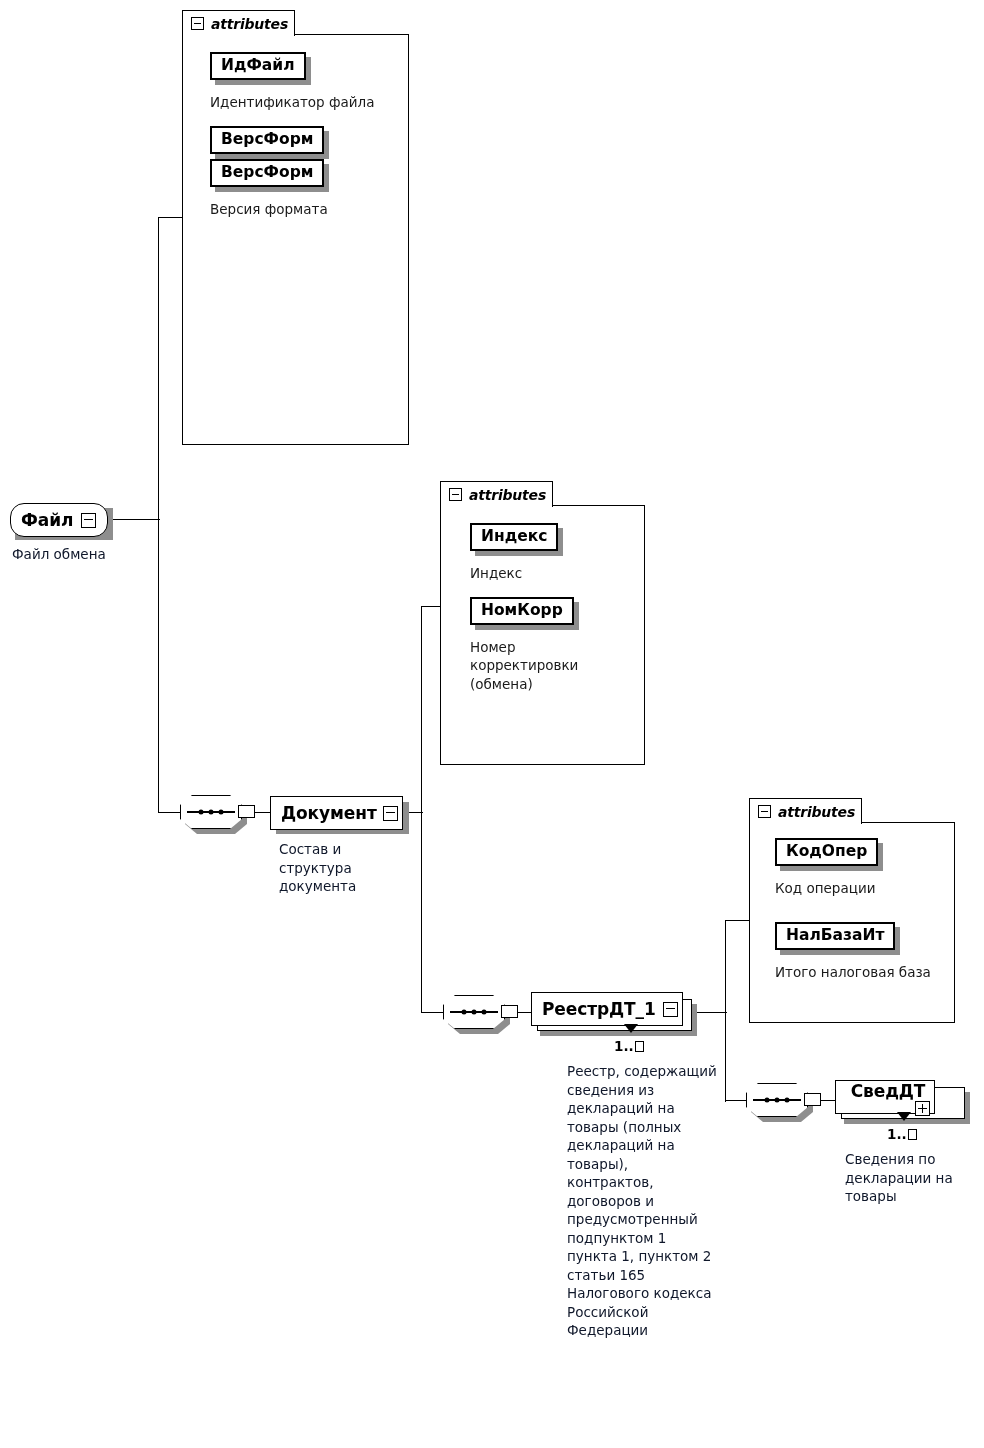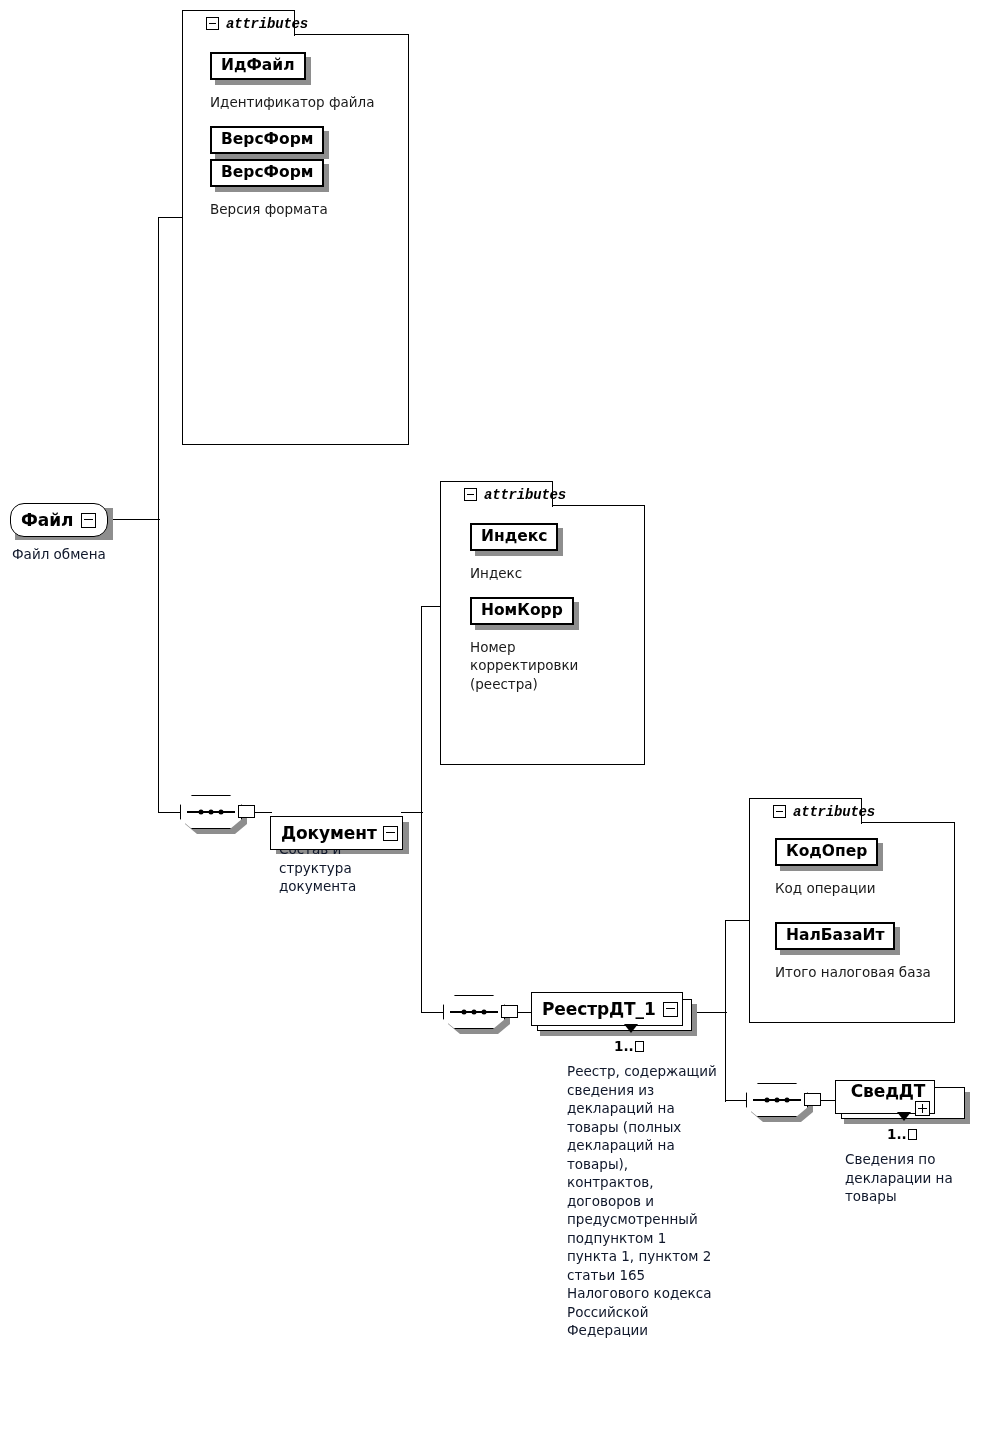--- a/index.html
+++ b/index.html
@@ -45,9 +45,8 @@
     background: #fff;
     display: flex;
     align-items: center;
-    padding: 0 9px 0 23px;
+    padding: 0 9px 0 8px;
     z-index: 3;
-    font-family: Liberation Mono, monospace;
   }
   .attrbox .tab .minus {
     width: 13px;

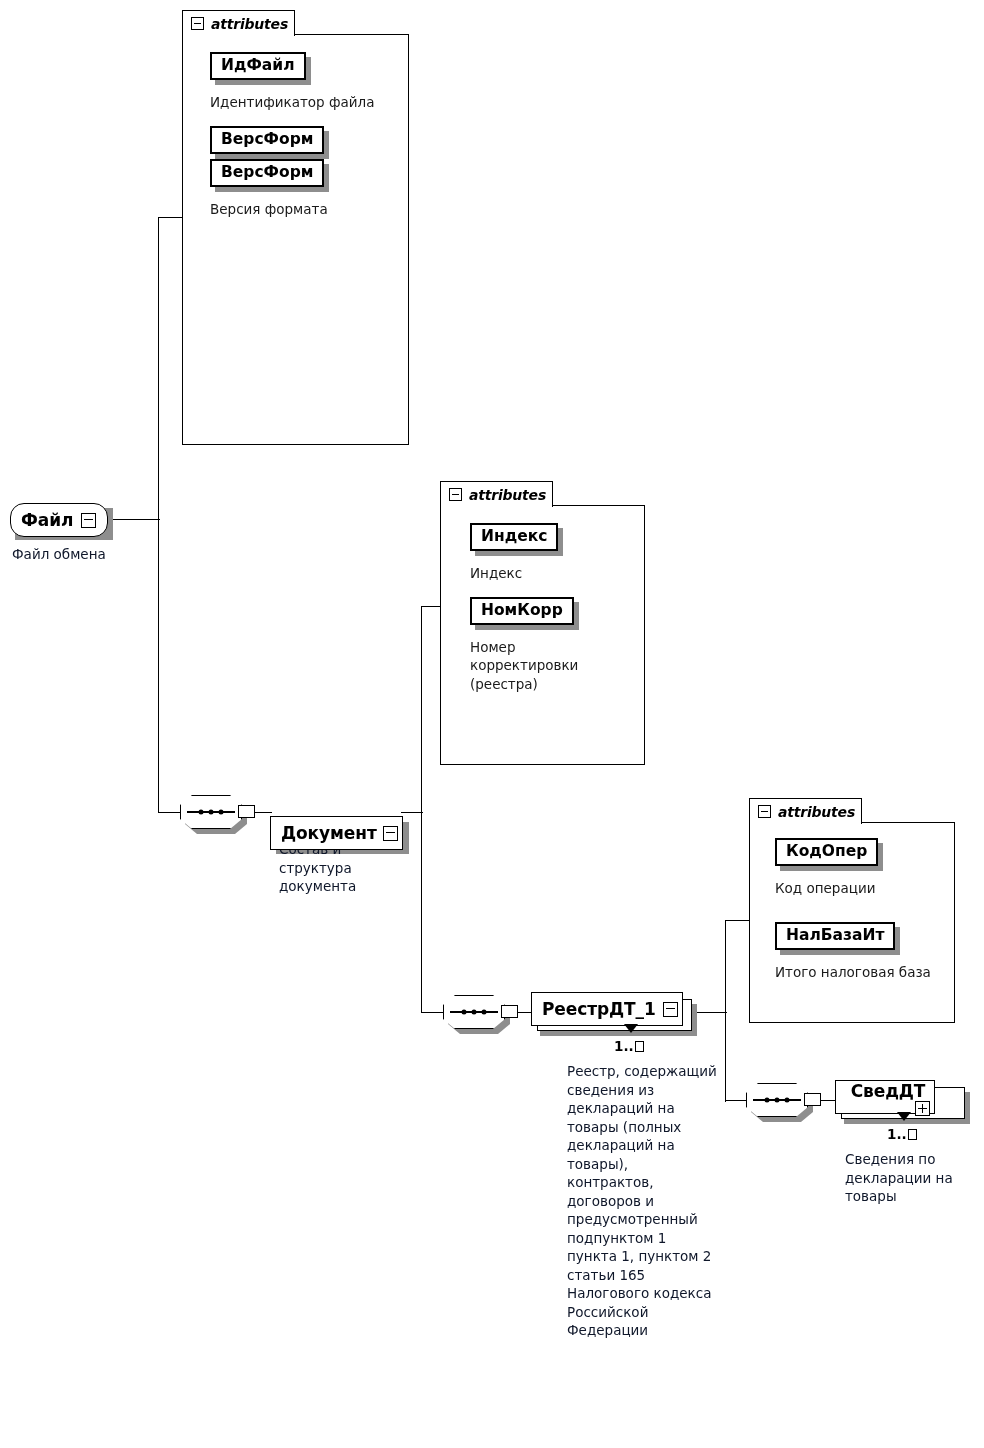--- a/index.html
+++ b/index.html
@@ -326,7 +326,7 @@
         <span class="shadow"></span>
         <span class="chip">НомКорр</span>
       </div>
-      <div class="desc" style="max-width:140px;">Номер корректировки (реестра)</div>
+      <div class="desc" style="max-width:140px;">Номер корректировки (обмена)</div>
     </div>
   </div>
 

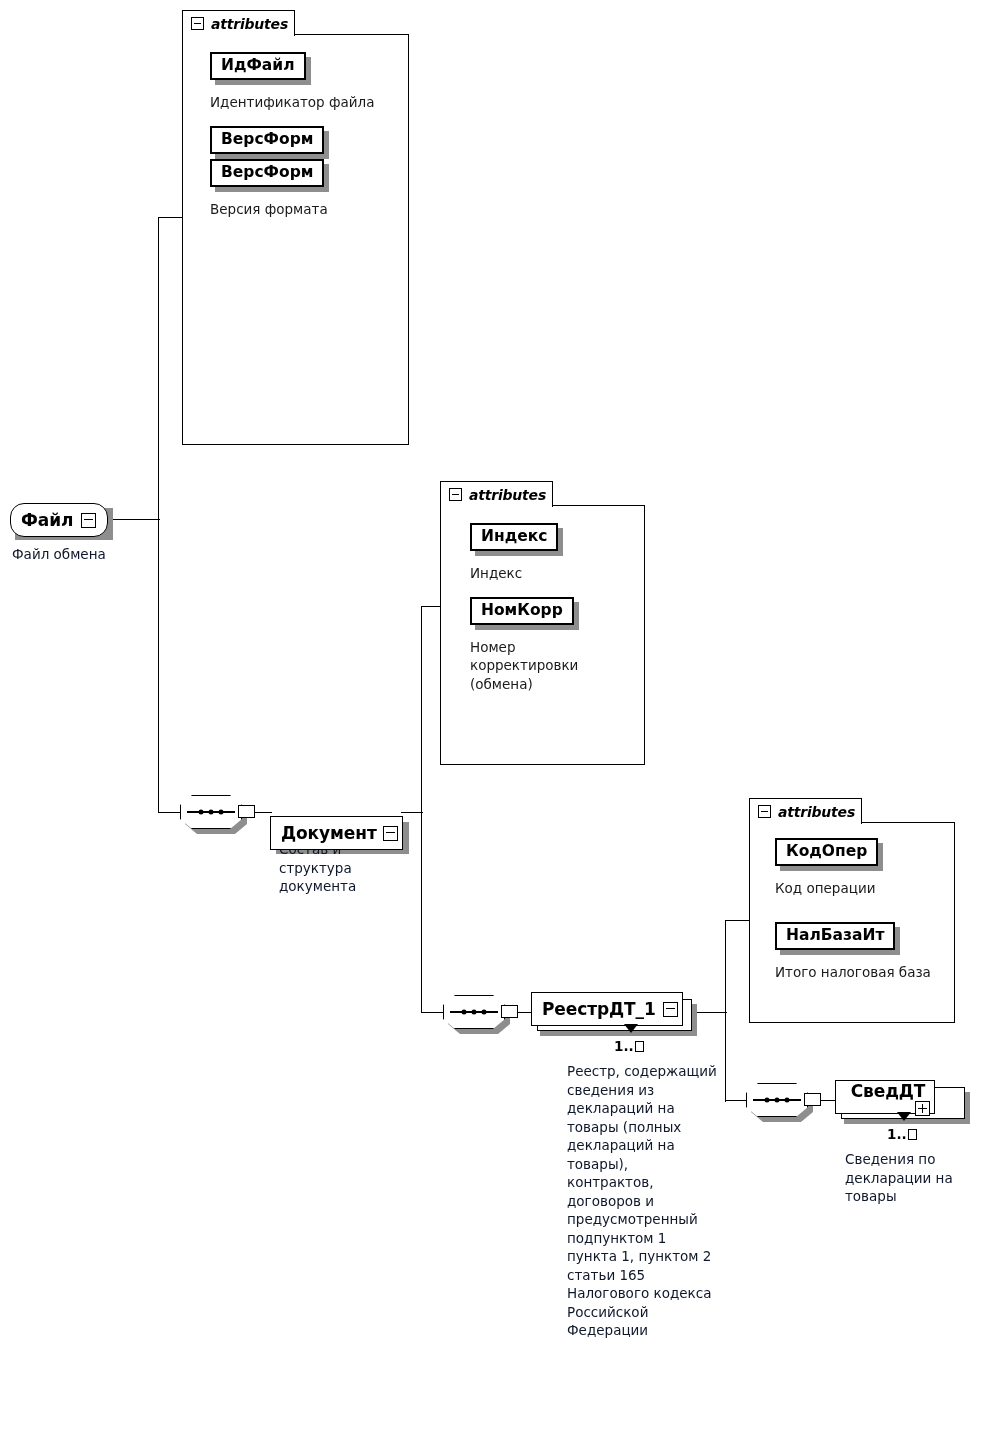--- a/index.html
+++ b/index.html
@@ -390,7 +390,7 @@
   <div class="stub" style="left:238px; top:805px;"></div>
   <div class="hline" style="left:254px; top:812px; width:18px;"></div>
 
-  <div class="node" style="left:270px; top:796px; width:135px;margin-top:20px;">
+  <div class="node" style="left:270px; top:796px; width:135px;">
     <div class="nshadow" style="left:6px; top:6px; width:133px; height:32px;"></div>
     <div class="main" style="width:133px;">
       <span class="label">Документ</span>

